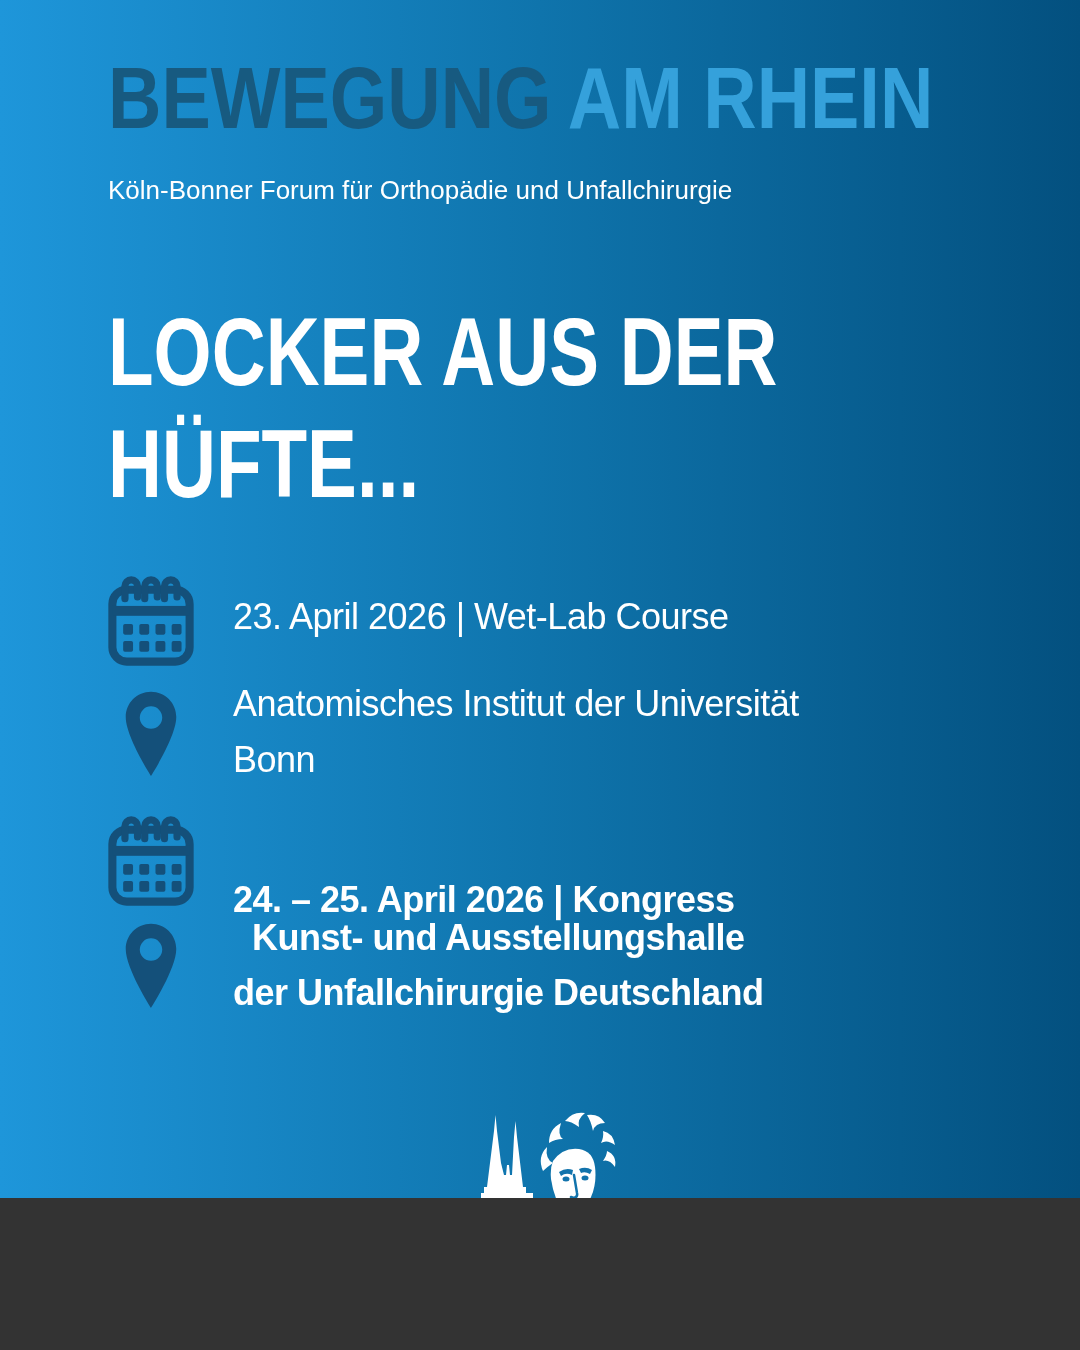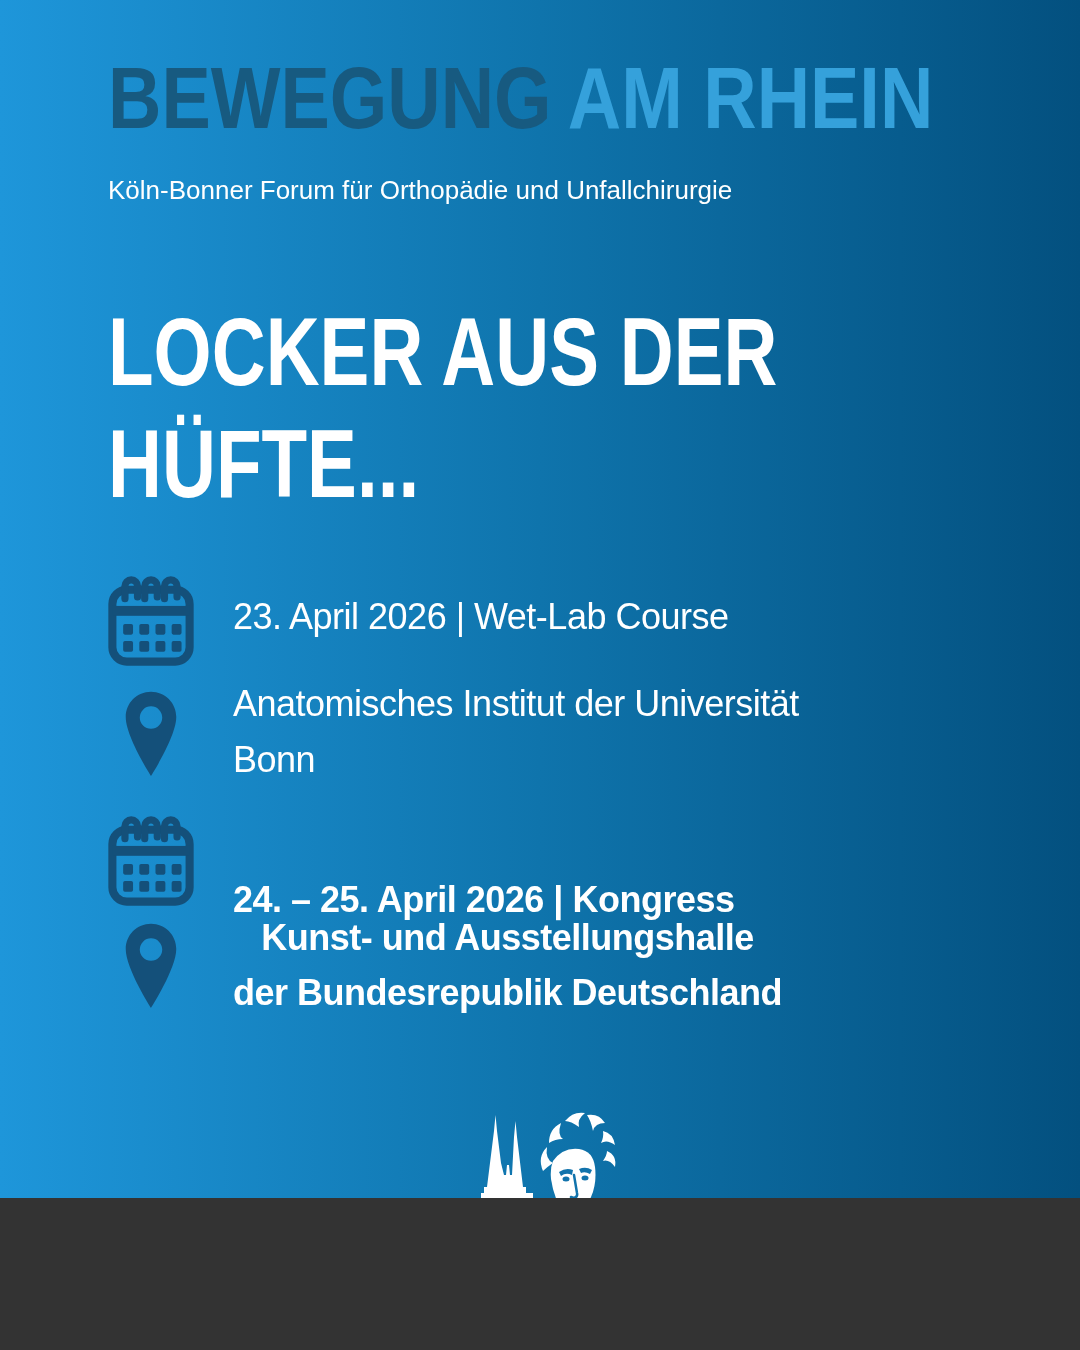--- a/index.html
+++ b/index.html
@@ -120,7 +120,7 @@
   </span>
   <div class="abs sched-text bold" style="left:233px;top:910px;line-height:55px;text-align:center;">
     <div>Kunst- und Ausstellungshalle</div>
-    <div>der Bundesrepublik Deutschland</div>
+    <div>der Unfallchirurgie Deutschland</div>
   </div>
 
   <span class="abs icon-slot" style="left:427px;top:1075px;">

